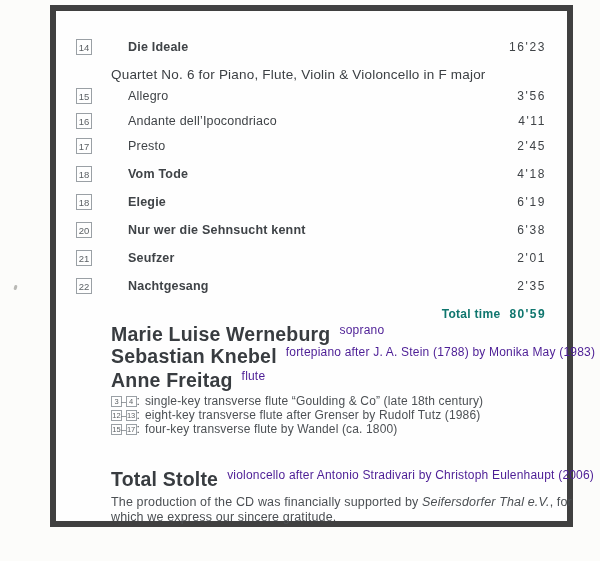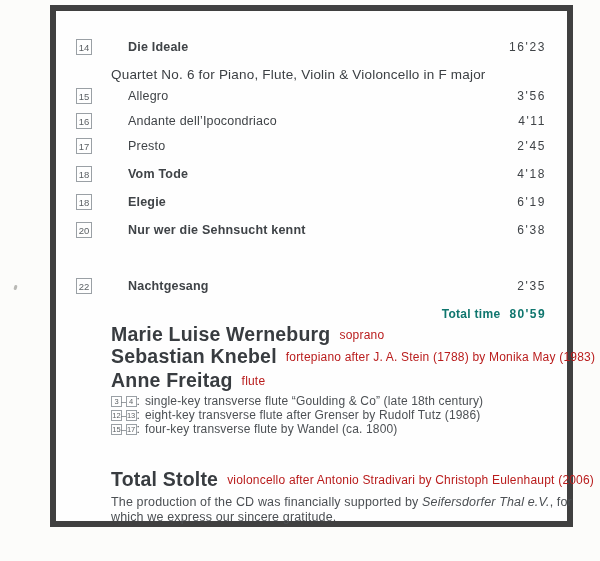--- a/index.html
+++ b/index.html
@@ -212,6 +212,12 @@
       <span class="spacer"></span>
       <span class="ttime">6'38</span>
     </div>
+    <div class="trow bold" style="top:239px">
+      <span class="tbox">21</span>
+      <span class="ttitle">Seufzer</span>
+      <span class="spacer"></span>
+      <span class="ttime">2'01</span>
+    </div>
     <div class="trow bold" style="top:267px">
       <span class="tbox">22</span>
       <span class="ttitle">Nachtgesang</span>

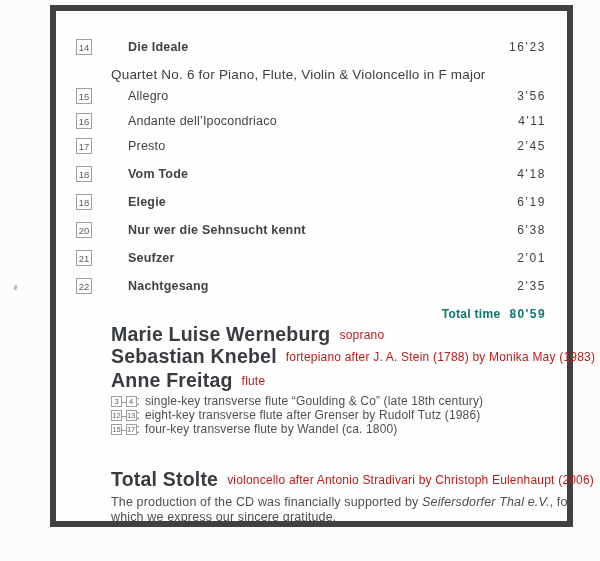--- a/index.html
+++ b/index.html
@@ -100,7 +100,7 @@
     left: 55px;
     right: 10px;
     display: flex;
-    align-items: center;
+    align-items: flex-start;
     white-space: nowrap;
   }
   .pname {

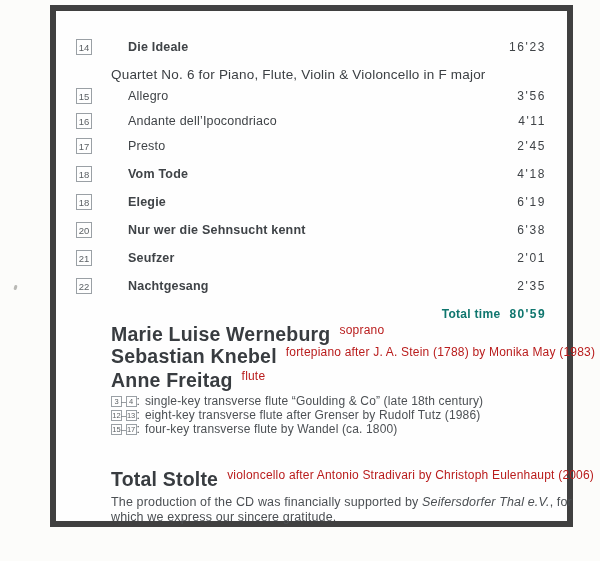--- a/index.html
+++ b/index.html
@@ -112,7 +112,7 @@
   .prole {
     margin-left: 9px;
     font-size: 12px;
-    color: #b91c1c;
+    color: #4c1d95;
     letter-spacing: 0.2px;
   }
   

